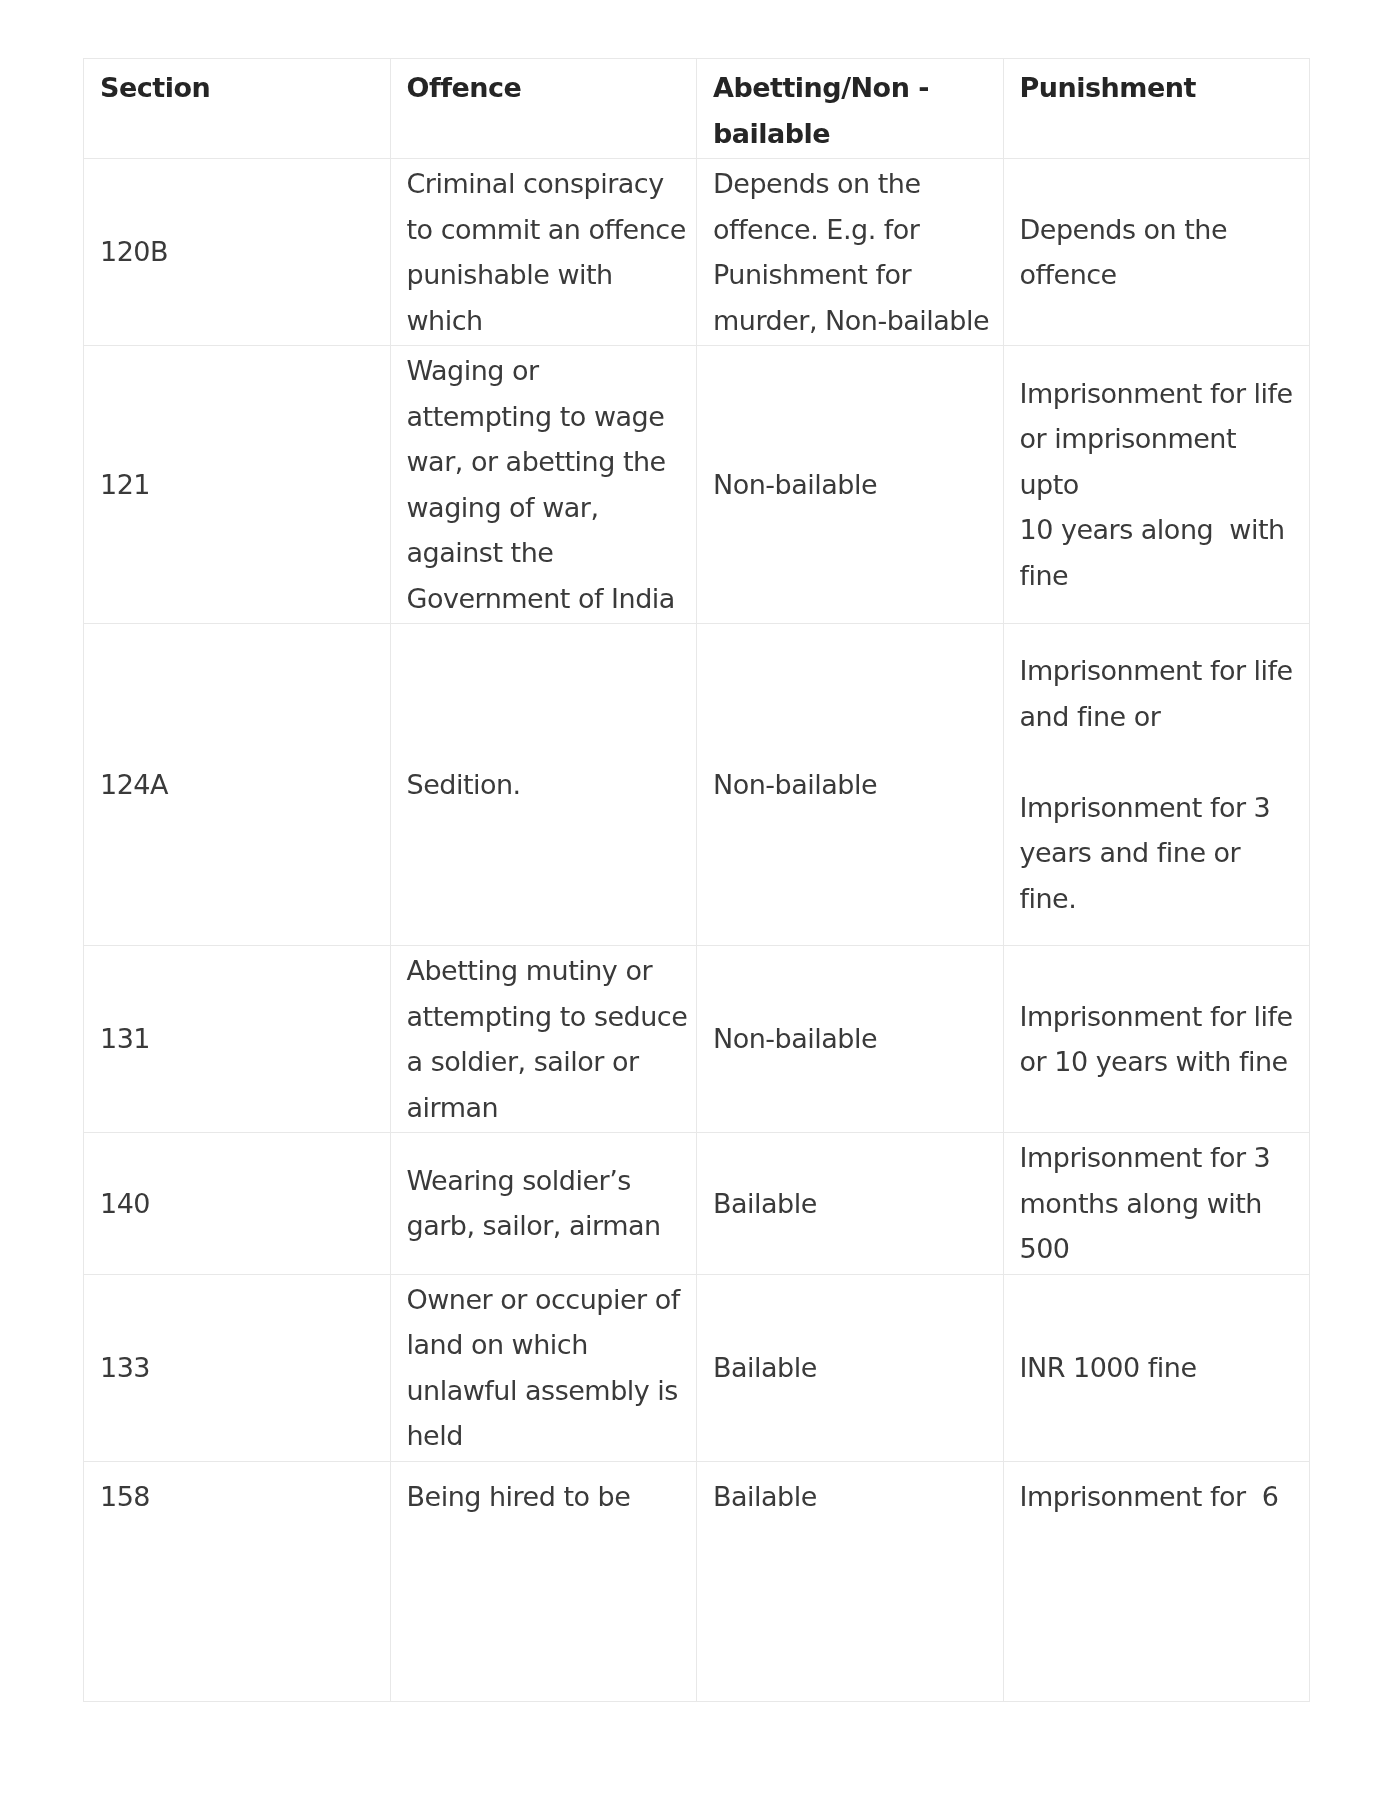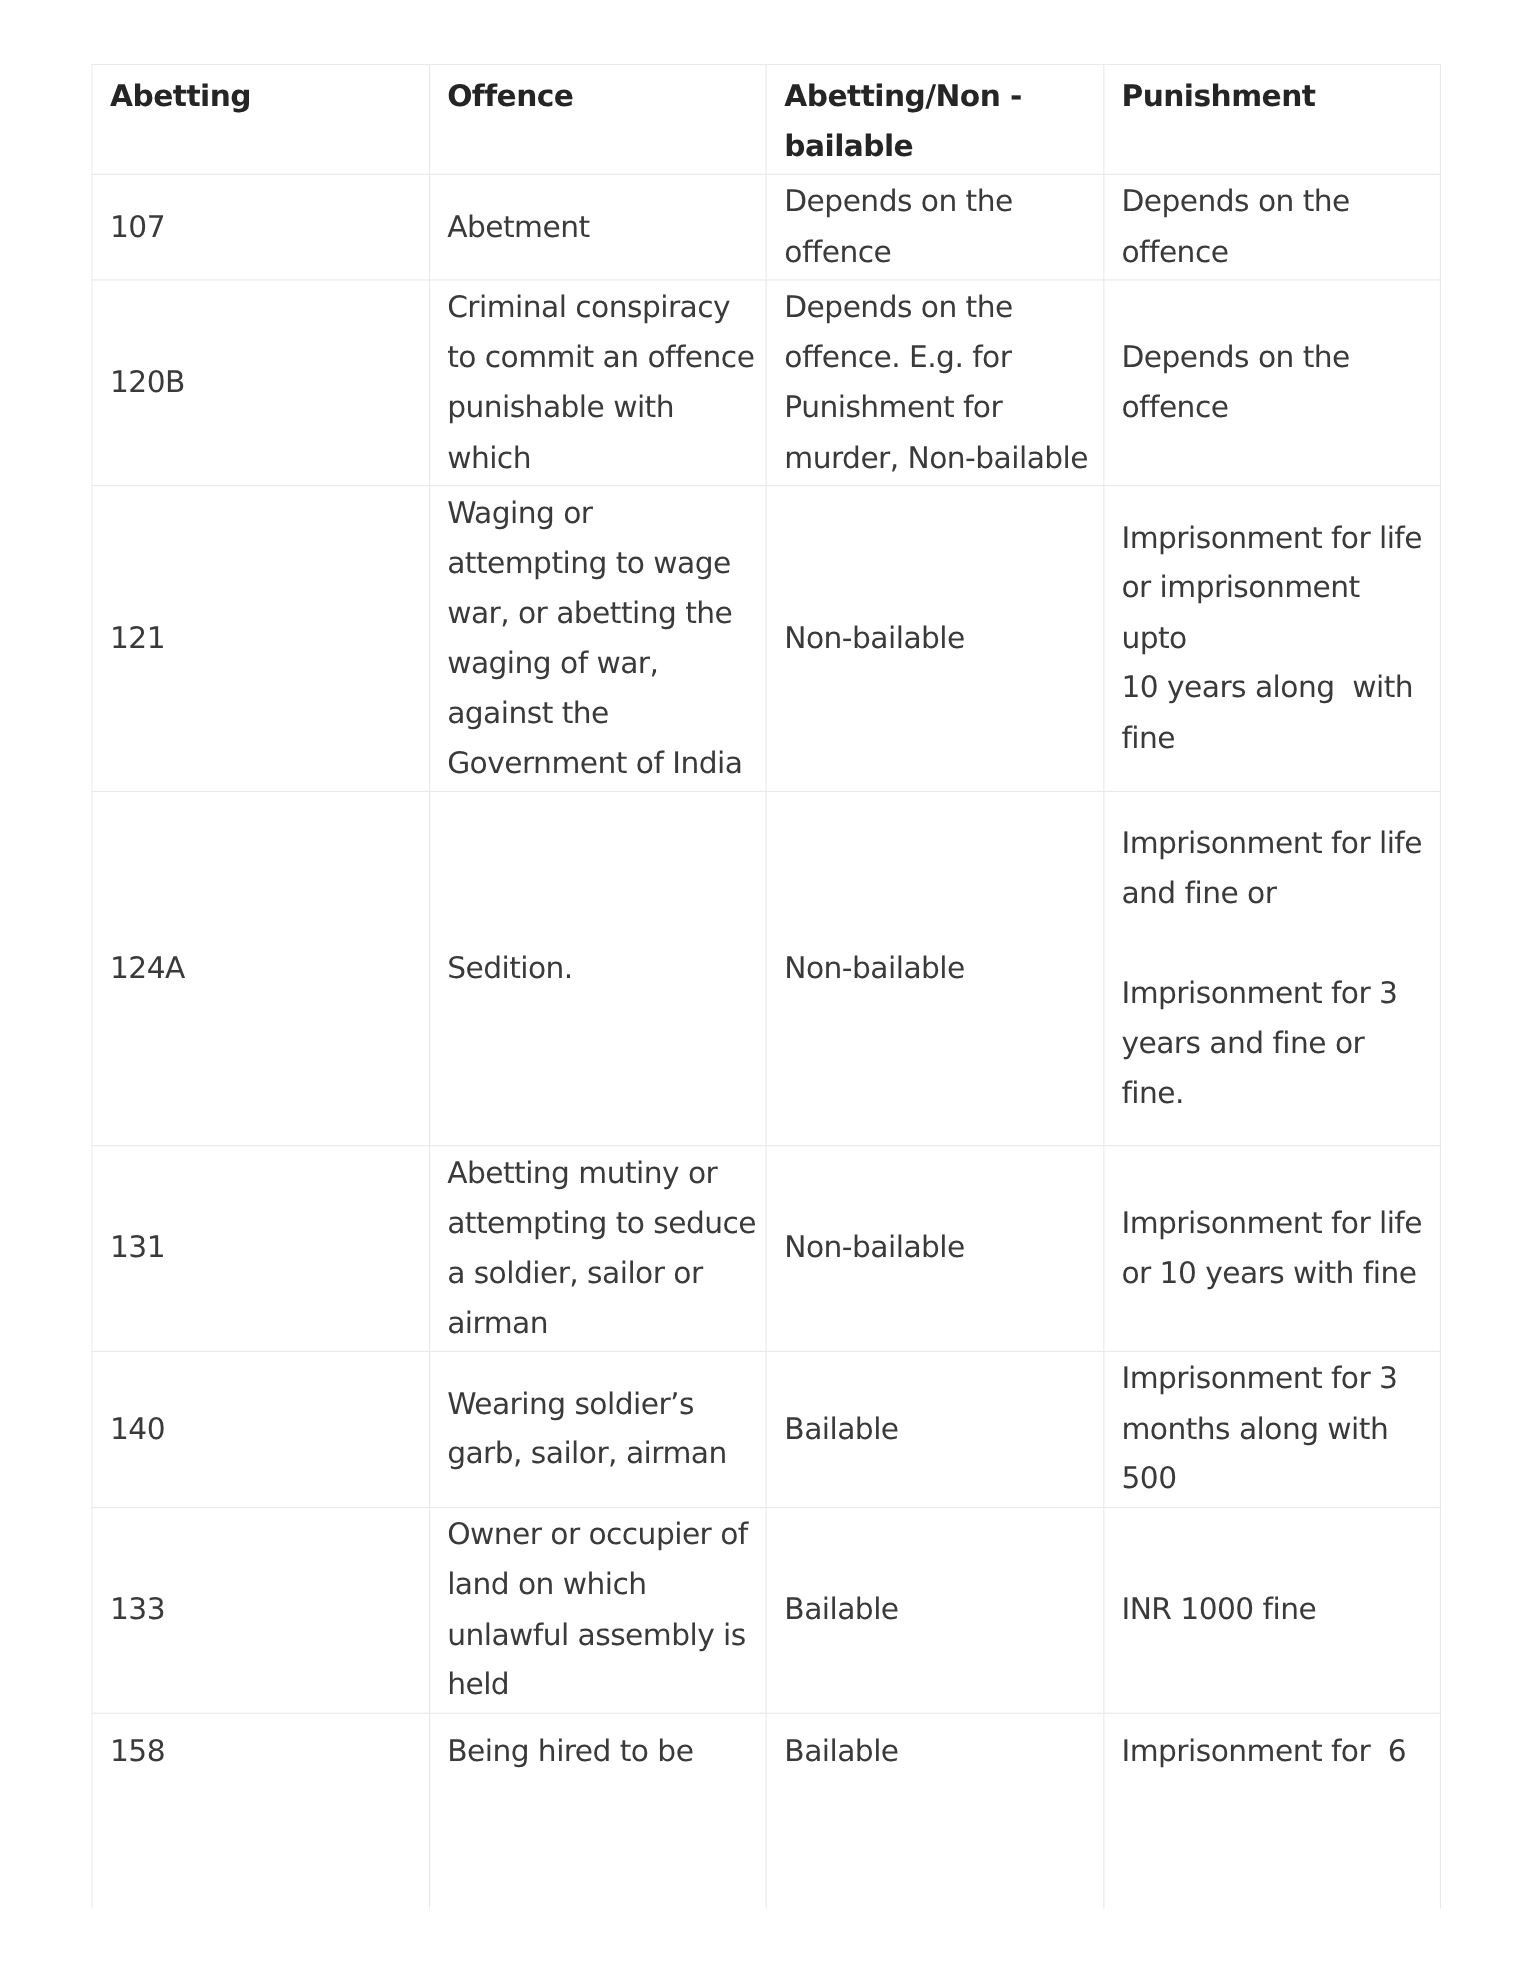--- a/index.html
+++ b/index.html
@@ -69,7 +69,7 @@
     </colgroup>
     <thead>
       <tr style="height: 98px;">
-          <th>Abetting</th>
+          <th>Section</th>
           <th>Offence</th>
           <th>Abetting/Non -
 bailable</th>

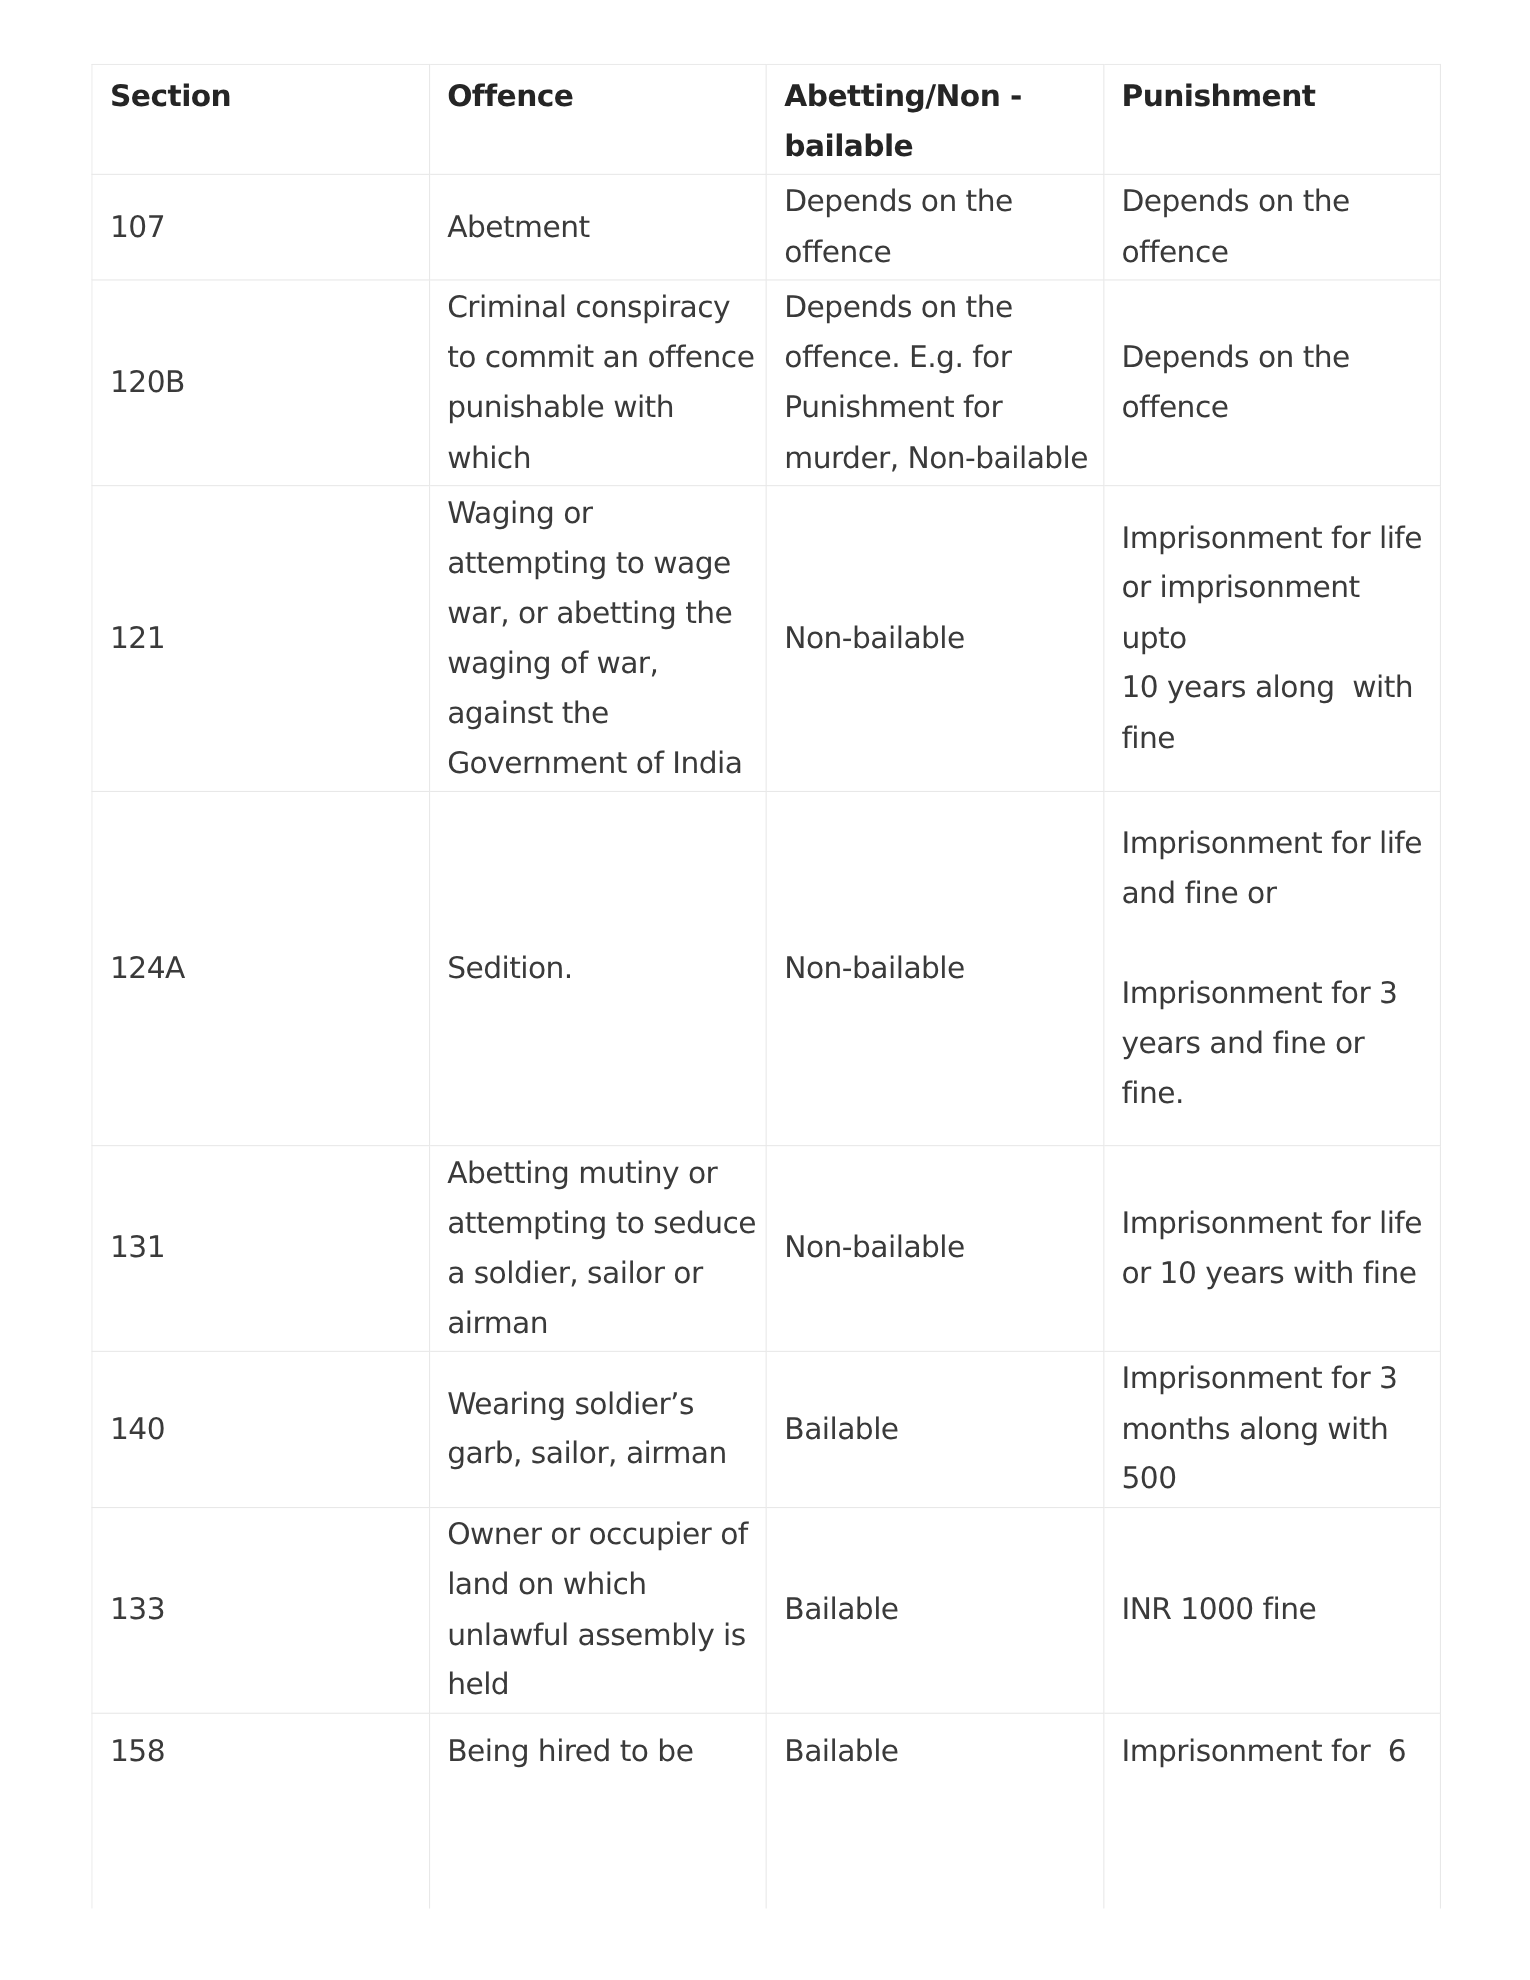--- a/index.html
+++ b/index.html
@@ -77,14 +77,6 @@
         </tr>
     </thead>
     <tbody>
-        <tr style="height: 95px;">
-          <td>107</td>
-          <td>Abetment</td>
-          <td>Depends on the
-offence</td>
-          <td>Depends on the
-offence</td>
-        </tr>
         <tr style="height: 186px;">
           <td>120B</td>
           <td>Criminal conspiracy

